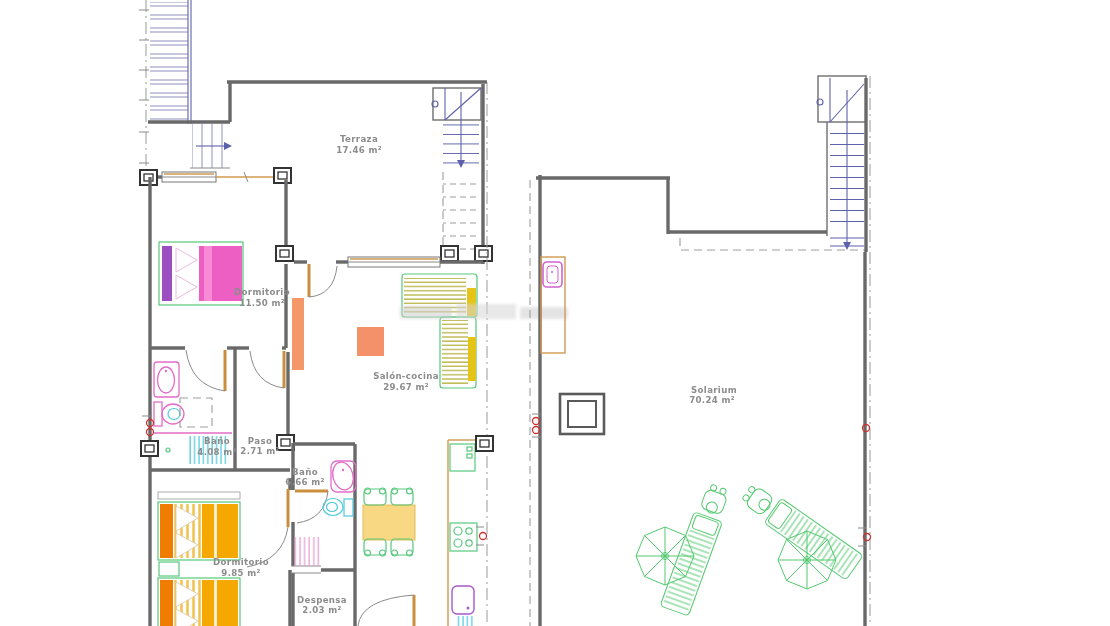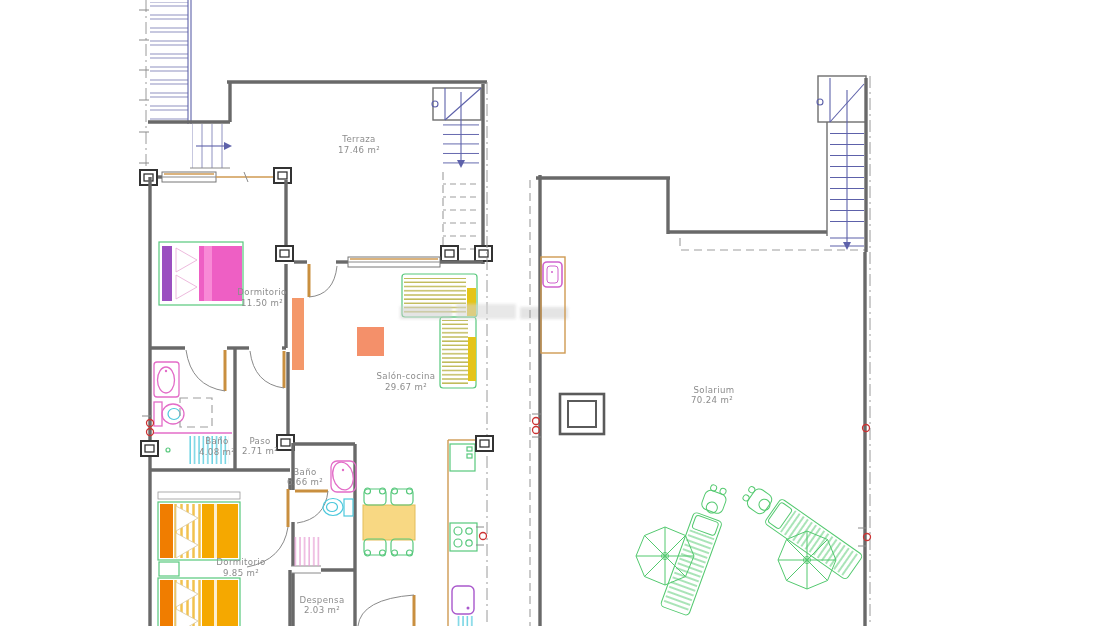--- a/index.html
+++ b/index.html
@@ -4,7 +4,7 @@
 <style>
   html,body{margin:0;padding:0;background:#fff;}
   .canvas{position:relative;width:912px;height:626px;background:#ffffff;overflow:hidden;
-          font-family:"DejaVu Sans",sans-serif;}
+          font-family:"DejaVu Sans",sans-serif;font-weight:bold;}
   svg{display:block}
   .w   {stroke:#696969;stroke-width:3.4;fill:none;stroke-linecap:butt}
   .w2  {stroke:#6e6e6e;stroke-width:1.4;fill:none}

